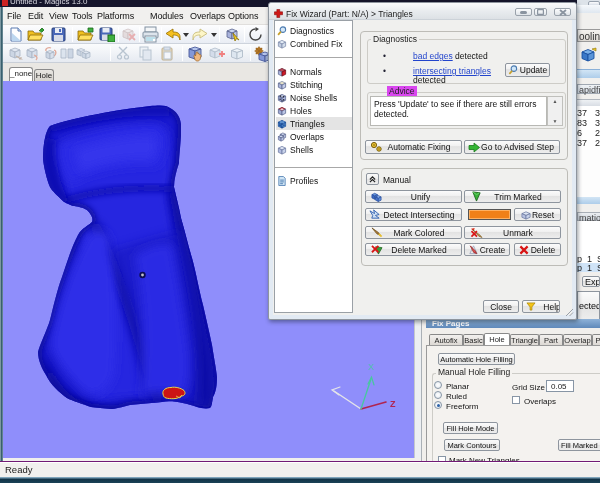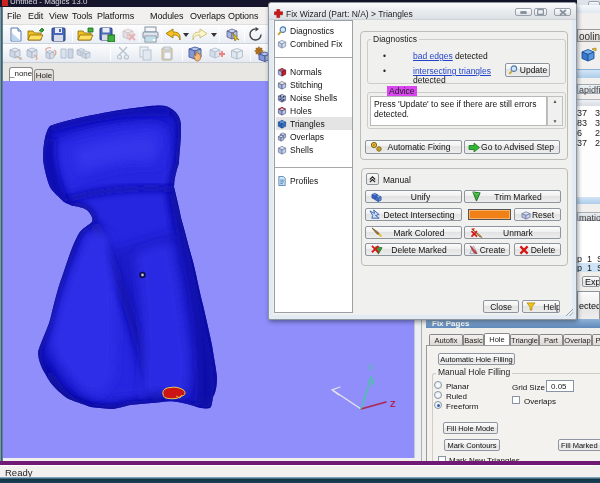--- a/index.html
+++ b/index.html
@@ -21,7 +21,7 @@
 .tab.sel{background:#fff;height:14px;}
 
 #leftframe{left:0;top:7px;width:3px;height:470px;background:linear-gradient(90deg,#9fb4bd,#39606e,#7694a0);}
-#statusbar{left:0;top:461px;width:600px;height:16px;background:#f1f0ee;border-top:4px solid #701a75;
+#statusbar{left:0;top:461px;width:600px;height:16px;background:#f1f0ee;border-top:1px solid #701a75;
  box-shadow:inset 0 1px 0 #fff;font-size:9.5px;color:#222;padding:2px 0 0 5px;}
 #bottombar{left:0;top:477px;width:600px;height:6px;background:linear-gradient(#9cc3da,#123448 40%,#1b4257);}
 

